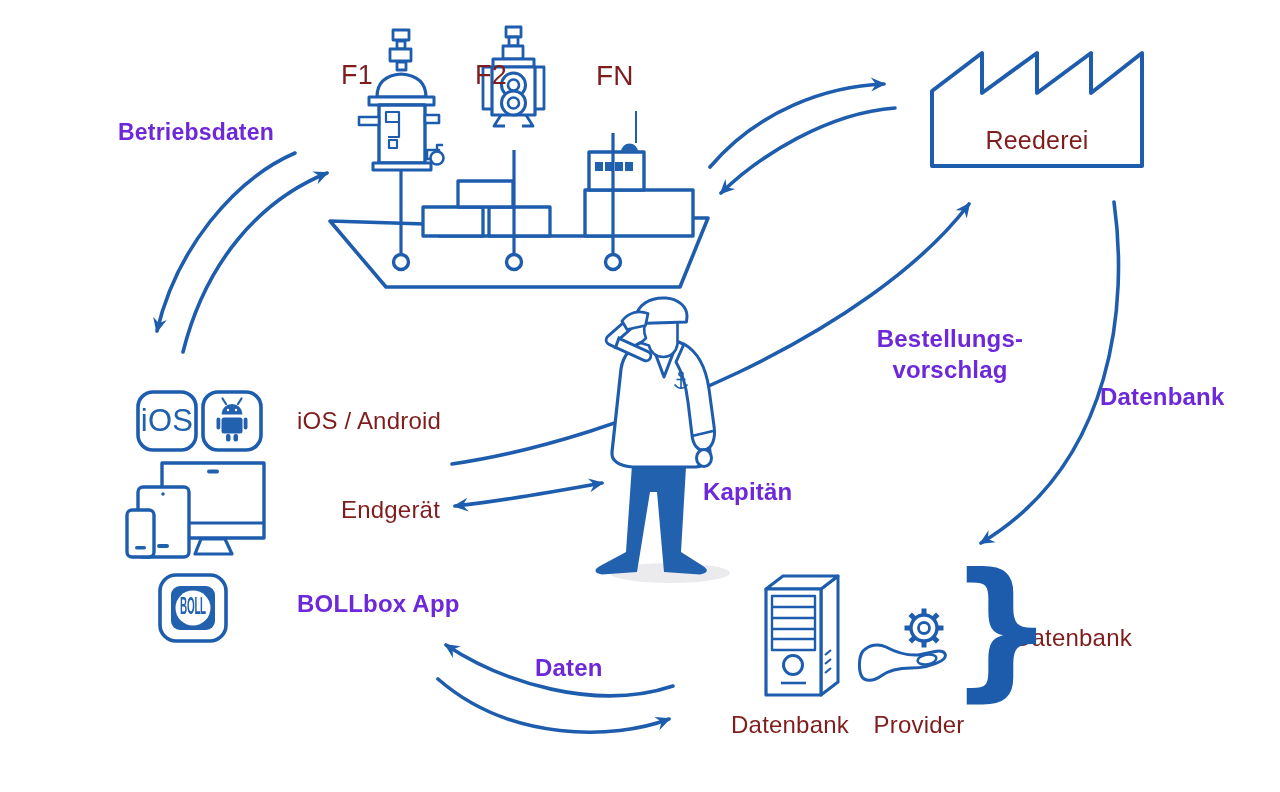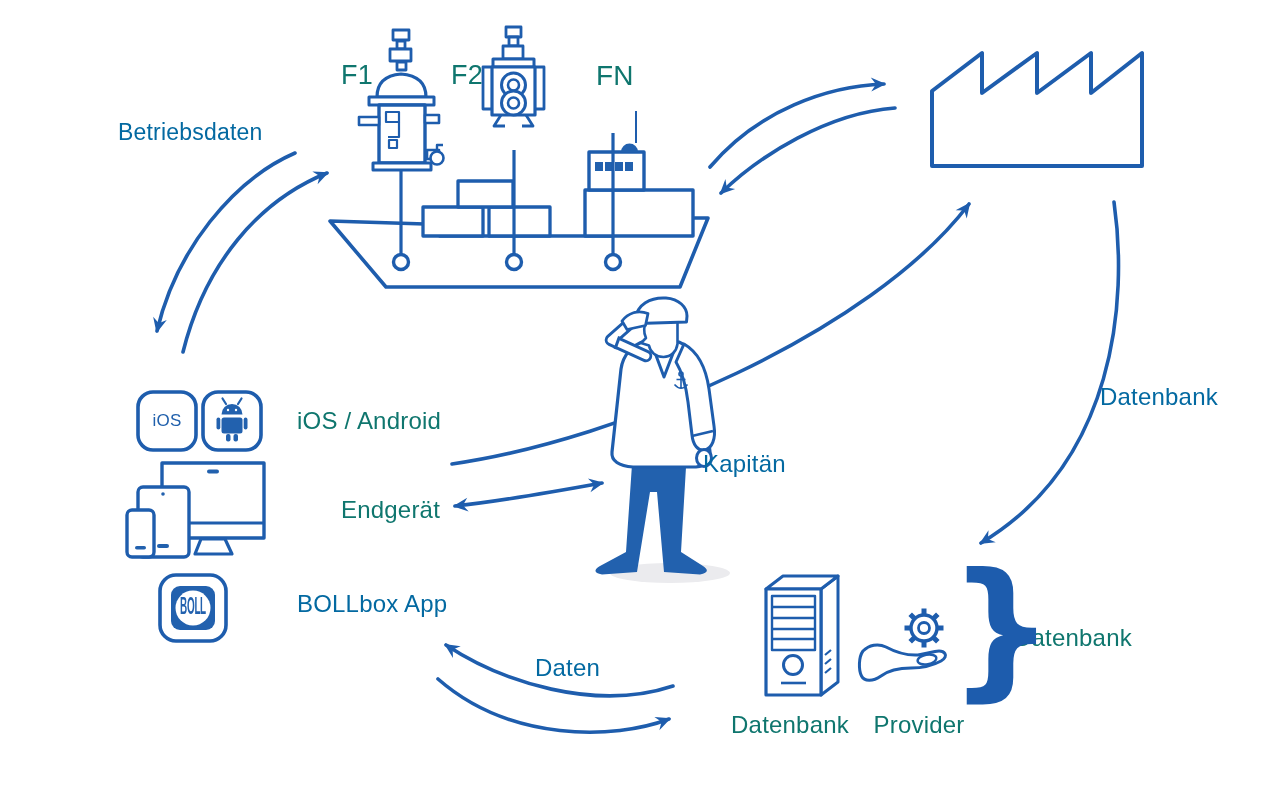--- a/index.html
+++ b/index.html
@@ -8,7 +8,7 @@
     font-family:"Liberation Sans",sans-serif;
   }
   .stage svg.art{position:absolute;left:0;top:0;}
-  .lbl{position:absolute;white-space:pre;color:#0f766e;font-size:24px;letter-spacing:.2px;}
+  .lbl{position:absolute;white-space:pre;color:#7f1d1d;font-size:24px;letter-spacing:.2px;}
   .lbl.bold{color:#0369a1;font-weight:normal;}
   .lbl.center{text-align:center;}
   .lbl-betriebsdaten{left:118px;top:119px;font-size:23px;}

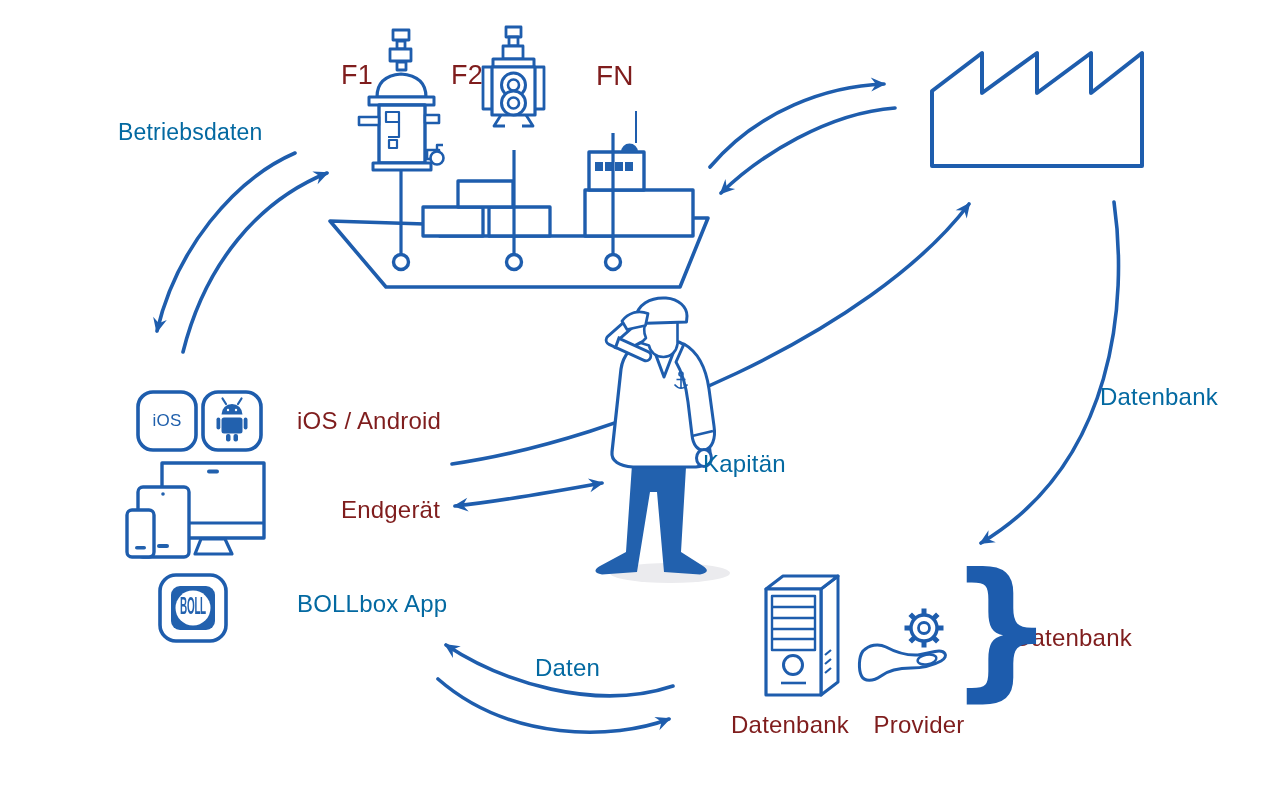--- a/index.html
+++ b/index.html
@@ -13,7 +13,7 @@
   .lbl.center{text-align:center;}
   .lbl-betriebsdaten{left:118px;top:119px;font-size:23px;}
   .lbl-f1{left:341px;top:60px;font-size:27px;}
-  .lbl-f2{left:451px;top:60px;font-size:27px;}
+  .lbl-f2{left:475px;top:60px;font-size:27px;}
   .lbl-fn{left:596px;top:60px;font-size:28px;}
   .lbl-reederei{left:932px;top:126px;width:210px;font-size:25px;}
   .lbl-bv{left:860px;top:323px;width:180px;line-height:31px;font-size:24px;}

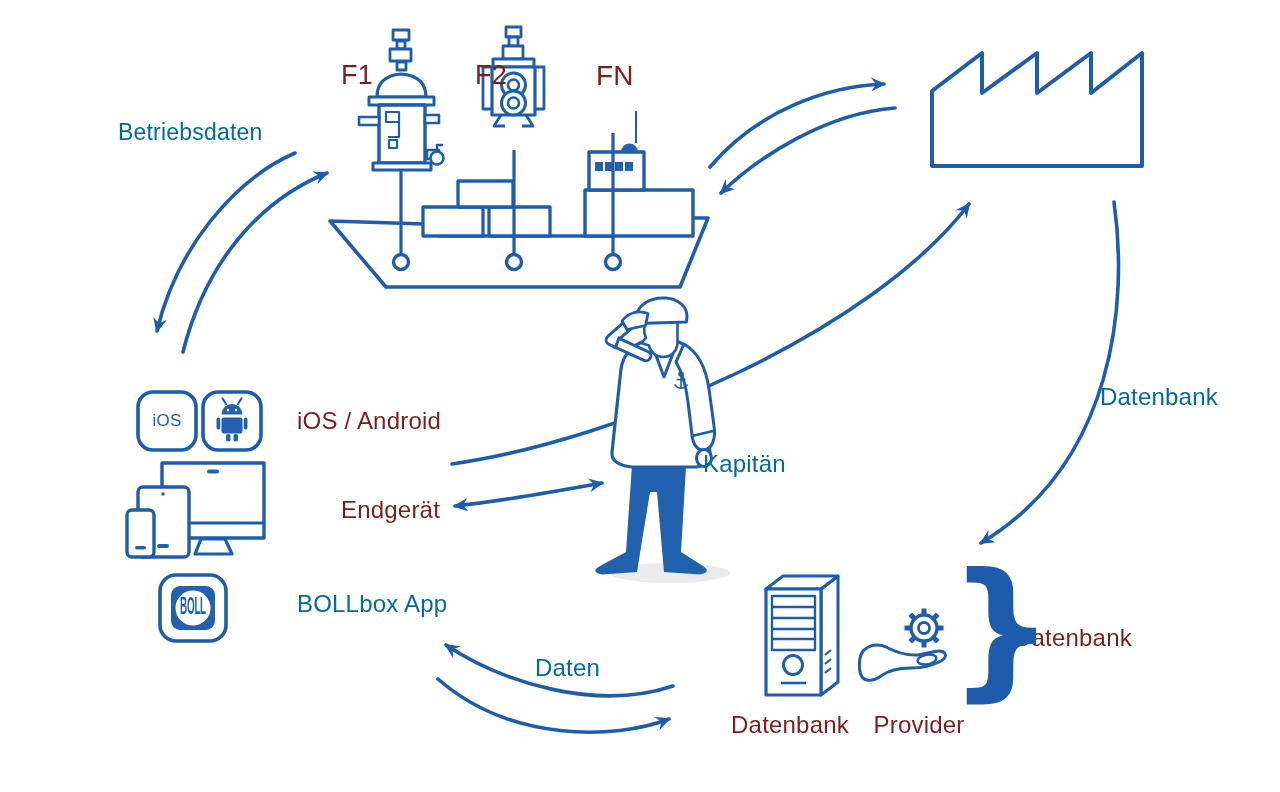--- a/index.html
+++ b/index.html
@@ -9,7 +9,7 @@
   }
   .stage svg.art{position:absolute;left:0;top:0;}
   .lbl{position:absolute;white-space:pre;color:#7f1d1d;font-size:24px;letter-spacing:.2px;}
-  .lbl.bold{color:#0369a1;font-weight:normal;}
+  .lbl.bold{color:#6d28d9;font-weight:bold;}
   .lbl.center{text-align:center;}
   .lbl-betriebsdaten{left:118px;top:119px;font-size:23px;}
   .lbl-f1{left:341px;top:60px;font-size:27px;}

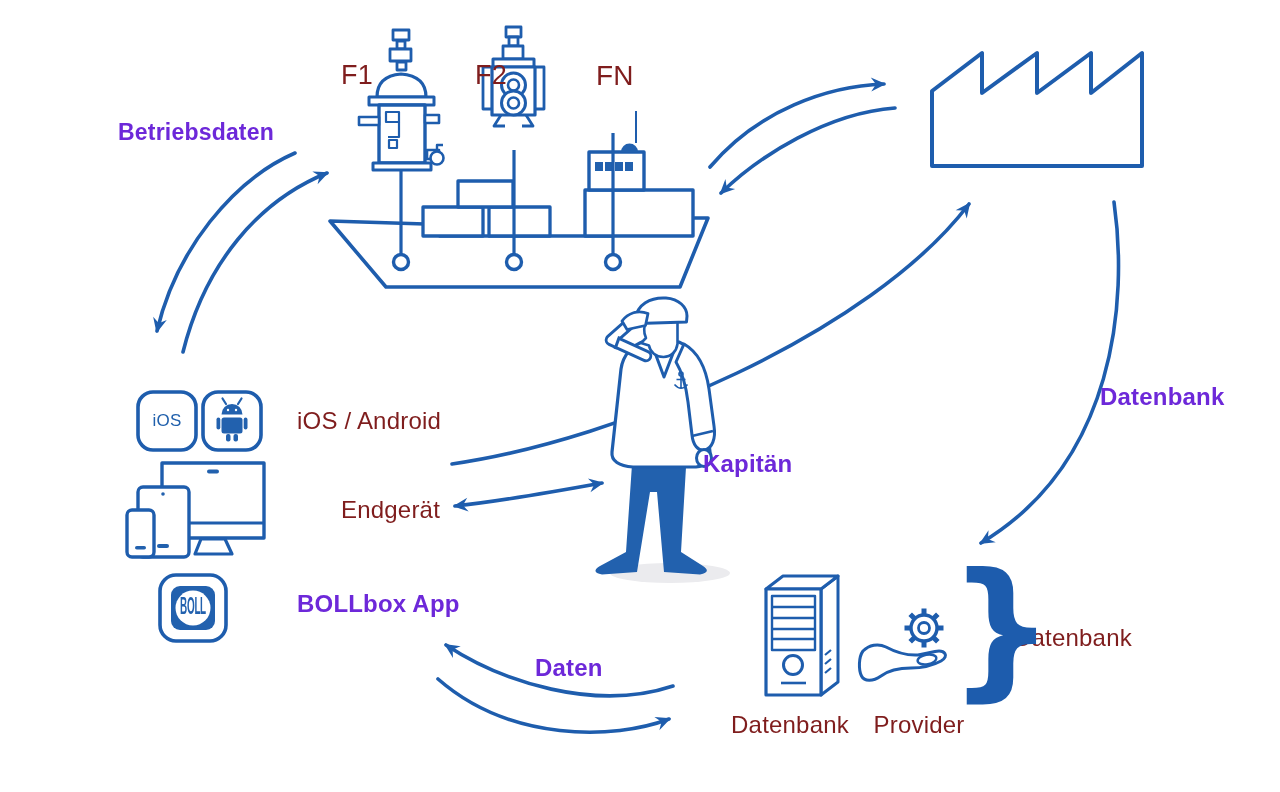--- a/index.html
+++ b/index.html
@@ -204,6 +204,7 @@
   <div class="lbl lbl-f1">F1</div>
   <div class="lbl lbl-f2">F2</div>
   <div class="lbl lbl-fn">FN</div>
+  <div class="lbl center lbl-reederei">Reederei</div>
   <div class="lbl bold lbl-bestellung">Datenbank</div>
   <div class="ios-badge-text">iOS</div>
   <div class="lbl lbl-iosandroid">iOS / Android</div>

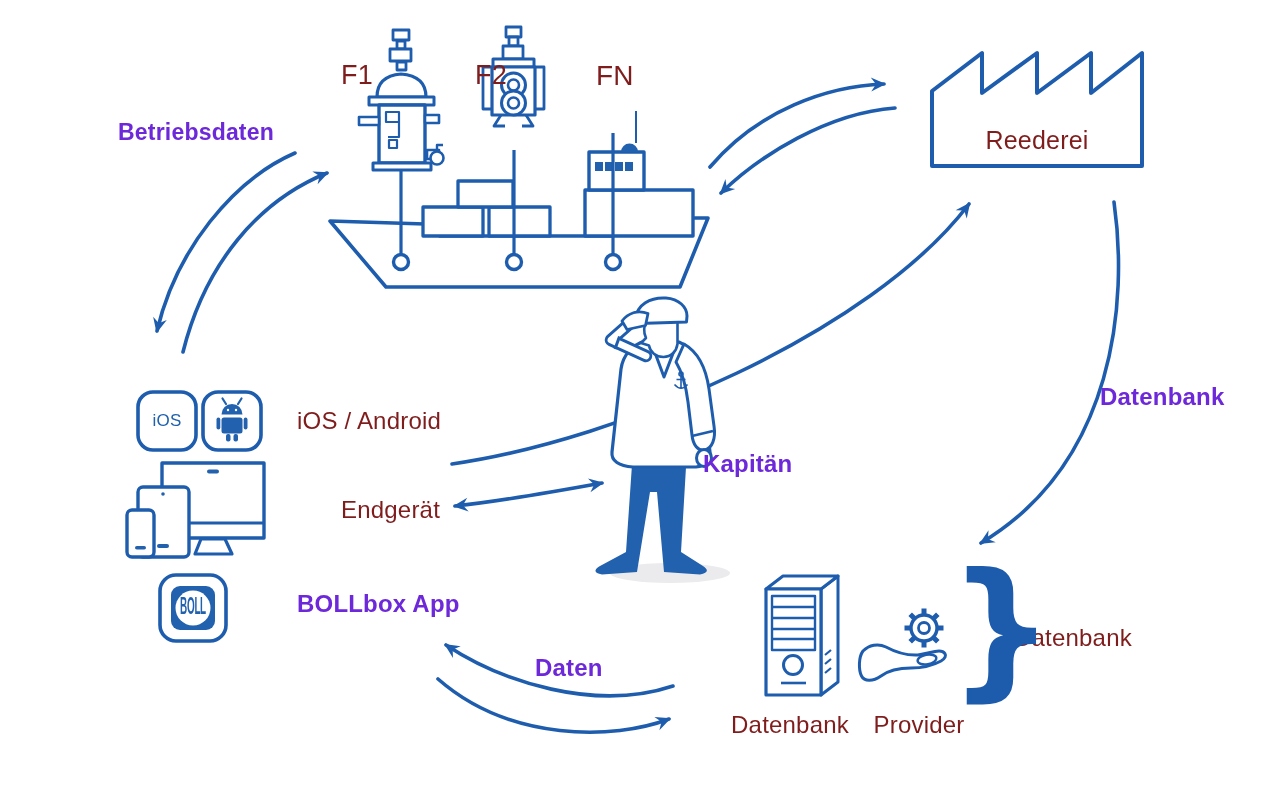--- a/index.html
+++ b/index.html
@@ -205,6 +205,7 @@
   <div class="lbl lbl-f2">F2</div>
   <div class="lbl lbl-fn">FN</div>
   <div class="lbl center lbl-reederei">Reederei</div>
+  <div class="lbl bold center lbl-bv"><span>Bestellungs-</span><br><span>vorschlag</span></div>
   <div class="lbl bold lbl-bestellung">Datenbank</div>
   <div class="ios-badge-text">iOS</div>
   <div class="lbl lbl-iosandroid">iOS / Android</div>

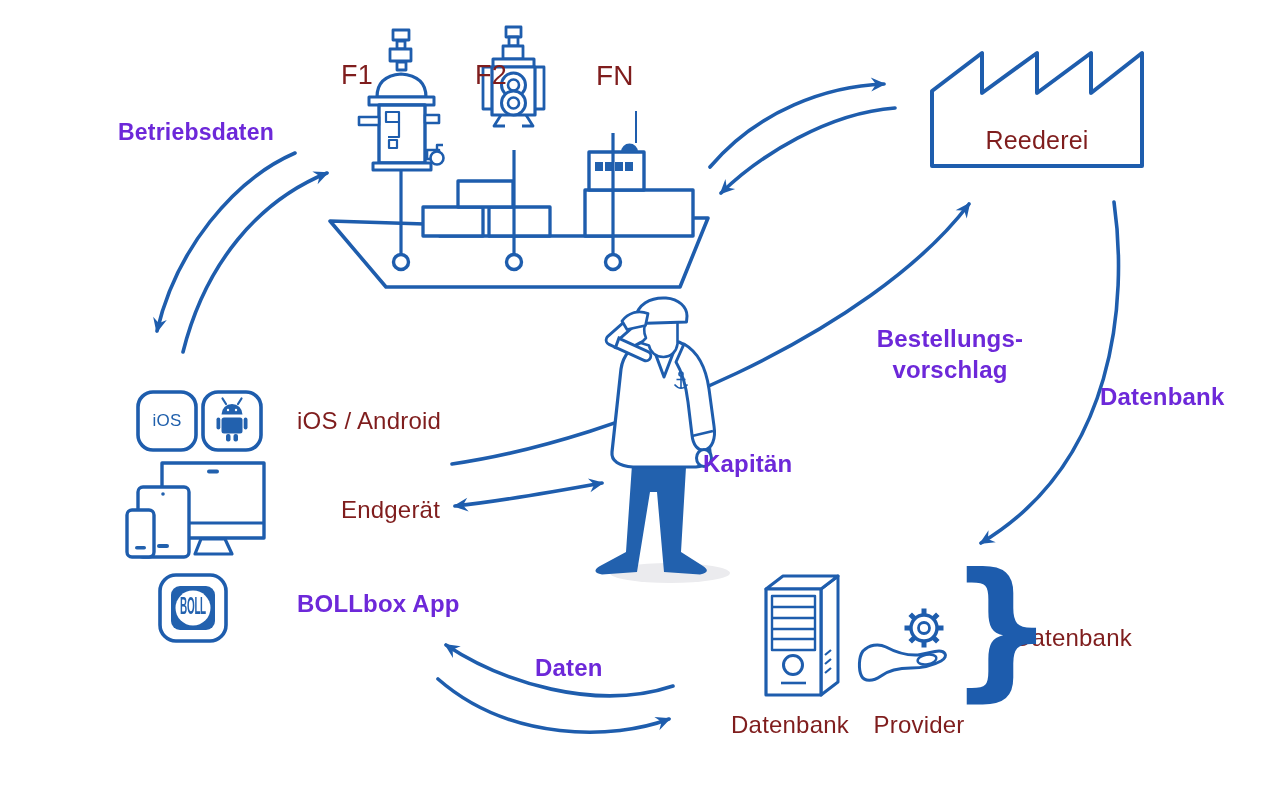--- a/index.html
+++ b/index.html
@@ -29,7 +29,7 @@
   .ios-badge-text{
     position:absolute;left:138px;top:392px;width:58px;height:58px;
     display:flex;align-items:center;justify-content:center;
-    color:#2060ac;font-size:17px;letter-spacing:.3px;
+    color:#2060ac;font-size:31px;letter-spacing:.3px;
   }
   .brace{
     position:absolute;left:948px;top:548px;height:160px;line-height:160px;

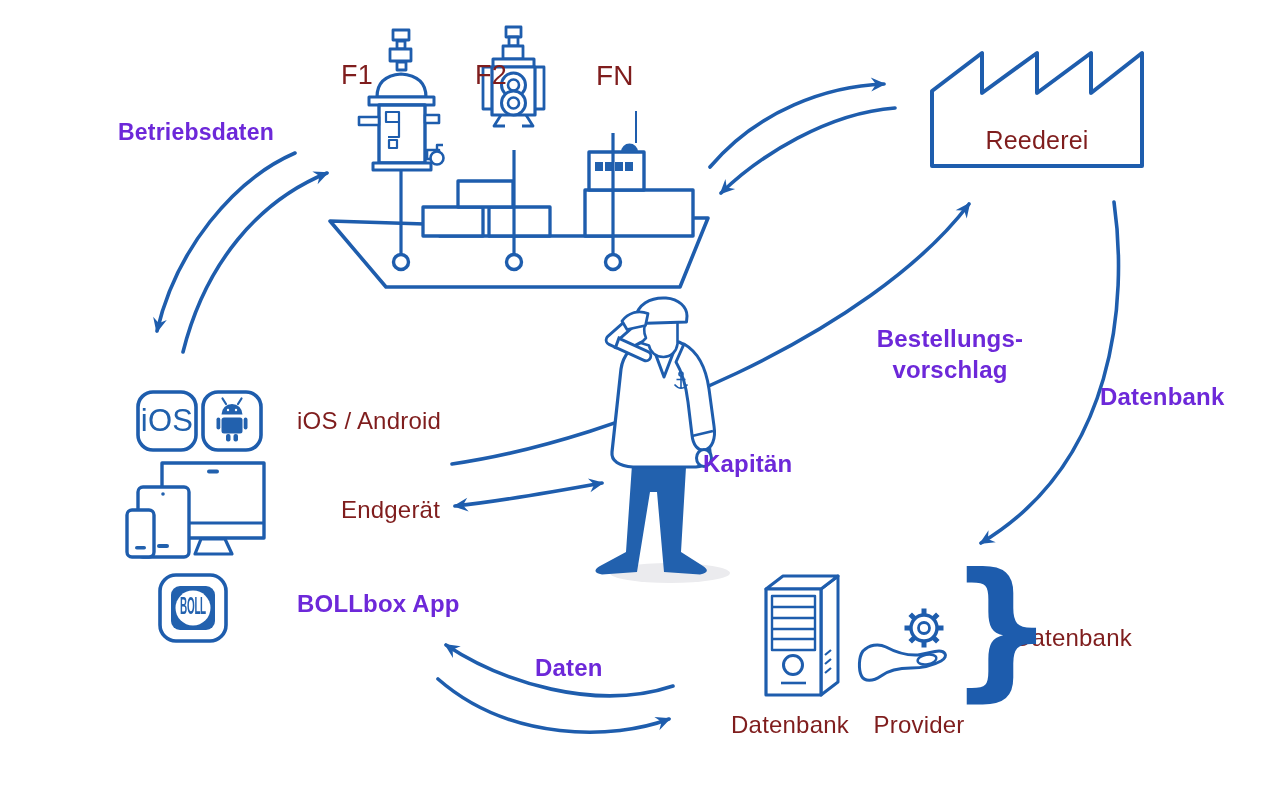--- a/index.html
+++ b/index.html
@@ -21,7 +21,7 @@
   .lbl-iosandroid{left:297px;top:407px;}
   .lbl-endgeraet{left:297px;top:496px;margin-left:44px;}
   .lbl-bollbox{left:297px;top:590px;}
-  .lbl-kapitaen{left:703px;top:450px;}
+  .lbl-kapitaen{left:703px;top:478px;}
   .lbl-daten{left:535px;top:654px;}
   .lbl-webserver{left:731px;top:711px;width:118px;}
   .lbl-provider{left:869px;top:711px;width:100px;}

